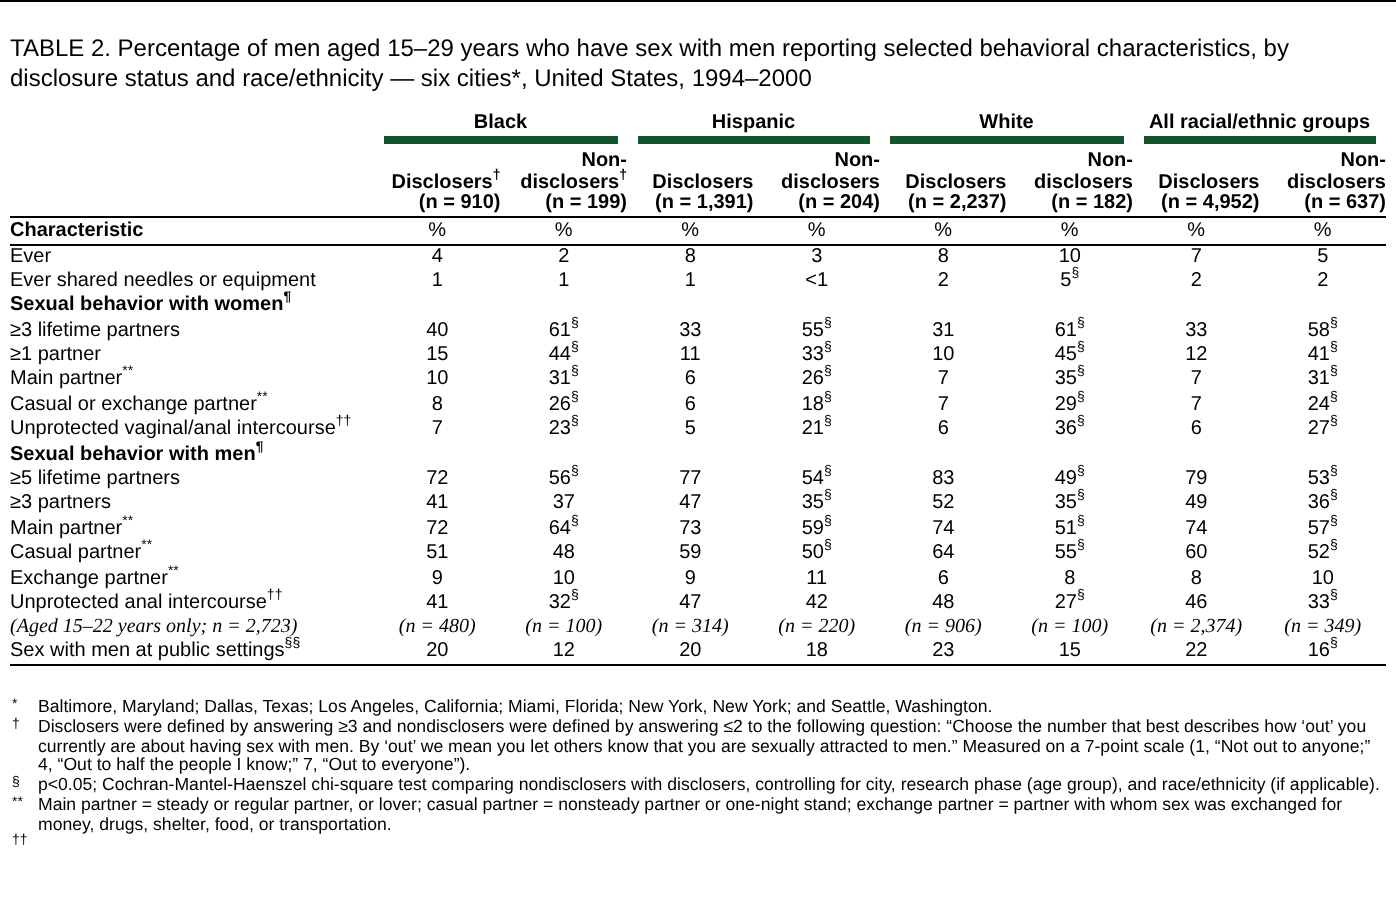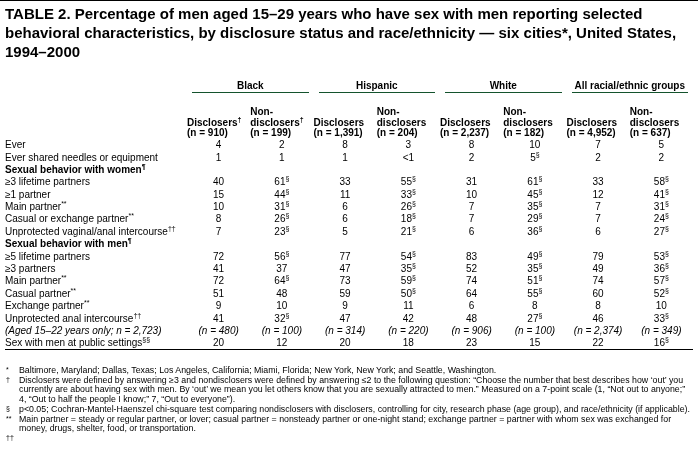--- a/index.html
+++ b/index.html
@@ -7,7 +7,7 @@
   body{width:698px;height:461px;background:#fff;color:#000;
        font-family:"Liberation Sans","DejaVu Sans",sans-serif;overflow:hidden;}
   .page{padding:2px 5px 0 5px;border-top:1px solid #000;}
-  .title{font-size:15px;font-weight:bold;line-height:1.25;margin-top:2px;}
+  .title{font-size:12px;font-weight:normal;line-height:1.25;margin-top:14px;}
   table.data{width:100%;border-collapse:collapse;table-layout:fixed;margin-top:5px;border-bottom:1px solid #000;}
   table.data th,table.data td{font-size:10px;padding:0;}
   col.c-char{width:182px;}

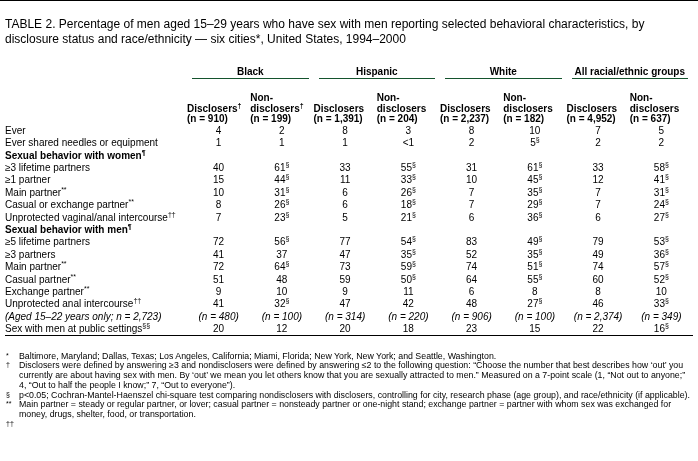--- a/index.html
+++ b/index.html
@@ -13,7 +13,7 @@
   col.c-char{width:182px;}
   th.spacer{padding:0;}
   th.grp{vertical-align:bottom;}
-  .grp-inner{font-weight:bold;text-align:center;border-bottom:1px solid #14532d;margin:14px 5px;
+  .grp-inner{font-weight:bold;text-align:center;border-bottom:4px solid #14532d;margin:4px 5px;
              padding-bottom:1px;white-space:nowrap;font-size:10px;}
   th.sub{vertical-align:bottom;text-align:left;font-weight:bold;line-height:10.5px;padding-top:1px;}
   #percent-row th{border-top:1px solid #000;border-bottom:1px solid #000;height:14px;vertical-align:middle;}

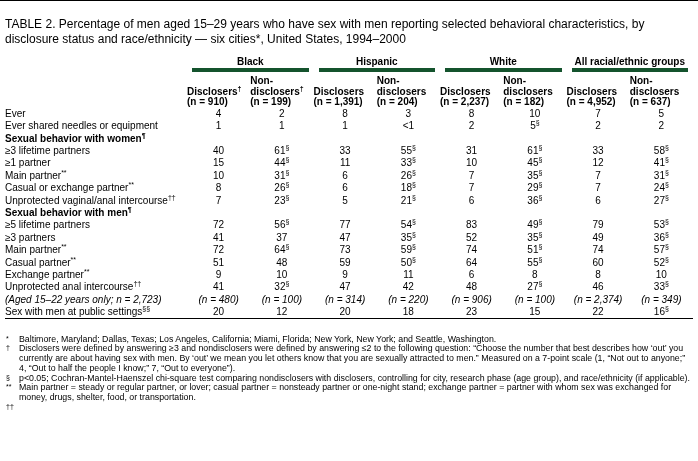--- a/index.html
+++ b/index.html
@@ -15,7 +15,7 @@
   th.grp{vertical-align:bottom;}
   .grp-inner{font-weight:bold;text-align:center;border-bottom:4px solid #14532d;margin:4px 5px;
              padding-bottom:1px;white-space:nowrap;font-size:10px;}
-  th.sub{vertical-align:bottom;text-align:left;font-weight:bold;line-height:10.5px;padding-top:1px;}
+  th.sub{vertical-align:bottom;text-align:right;font-weight:bold;line-height:10.5px;padding-top:1px;}
   #percent-row th{border-top:1px solid #000;border-bottom:1px solid #000;height:14px;vertical-align:middle;}
   th.char-label{text-align:left;font-weight:bold;}
   th.pct{text-align:center;font-weight:normal;}

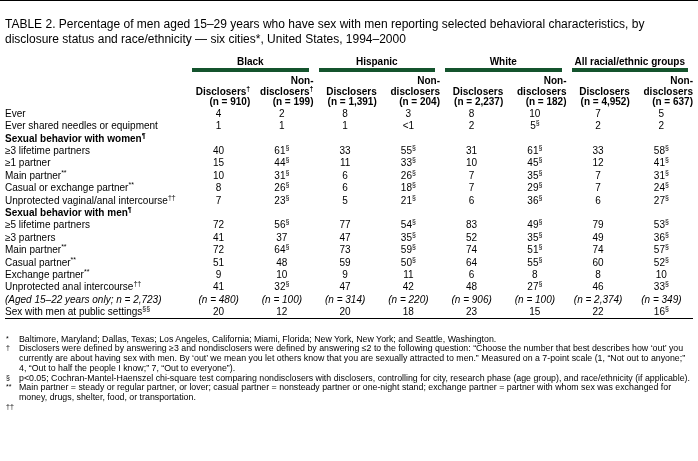--- a/index.html
+++ b/index.html
@@ -96,6 +96,17 @@
             <div>(n = 637)</div>
           </th>
         </tr>
+      <tr id="percent-row">
+          <th class="char-label">Characteristic</th>
+          <th class="pct">%</th>
+          <th class="pct">%</th>
+          <th class="pct">%</th>
+          <th class="pct">%</th>
+          <th class="pct">%</th>
+          <th class="pct">%</th>
+          <th class="pct">%</th>
+          <th class="pct">%</th>
+        </tr>
     </thead>
     <tbody id="table-body">
         <tr class="row-data">

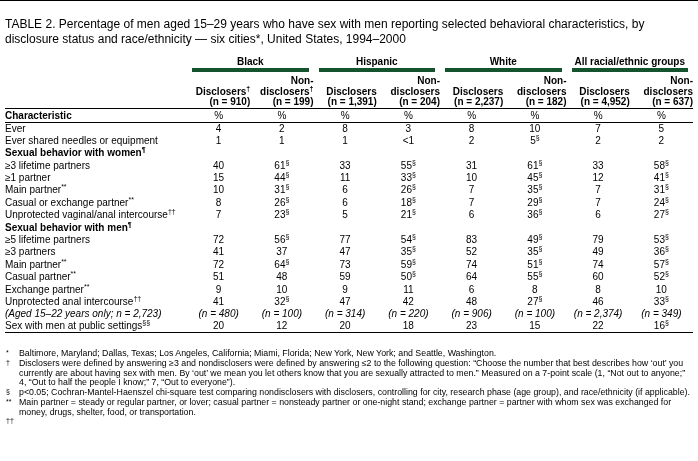--- a/index.html
+++ b/index.html
@@ -24,7 +24,7 @@
   td.rowlabel{white-space:nowrap;overflow:visible;}
   td.indent{padding-left:9px;}
   td.val{text-align:center;}
-  .italic{font-style:italic;}
+  .italic{font-style:italic;font-family:Liberation Serif, serif;}
   sup{font-size:7px;line-height:0;vertical-align:super;}
   .footnotes{margin-top:16px;font-size:8.8px;line-height:9.7px;}
   .fn{position:relative;padding-left:14px;}

